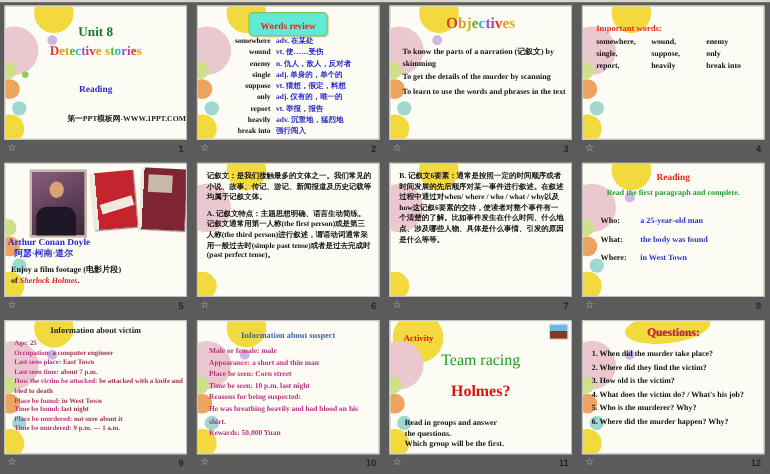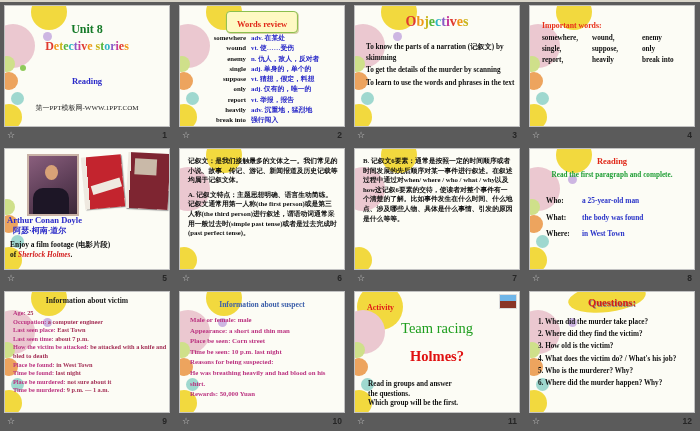--- a/index.html
+++ b/index.html
@@ -29,7 +29,7 @@
   .s1-sub{top:70px;font-size:8.5px;font-weight:bold;color:#2929c8;}
   .s1-mark{top:97px;font-size:7px;font-weight:normal;color:#222;}
   
-  .wr-box{top:5px;left:50%;transform:translateX(-50%);position:absolute;z-index:2;background:#fef9c3;border:1px solid #8bbf4e;border-radius:4px;padding:1px 10px;box-shadow:1px 1px 0 #d9d2a8;}
+  .wr-box{top:5px;left:50%;transform:translateX(-50%);position:absolute;z-index:2;background:#5eead4;border:1px solid #8bbf4e;border-radius:4px;padding:1px 10px;box-shadow:1px 1px 0 #d9d2a8;}
   .wr-box span{color:#e02818;font-weight:bold;font-size:8.5px;}
   .wr-list{position:absolute;z-index:2;left:10px;top:27px;right:2px;}
   .wr-row{display:flex;gap:5px;line-height:10.3px;font-size:6.8px;font-weight:bold;}

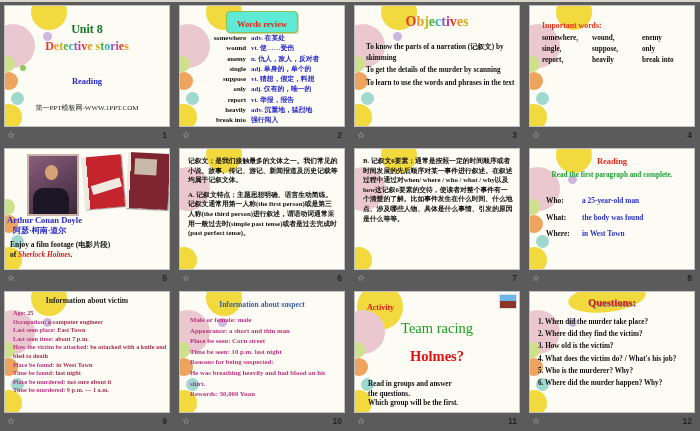--- a/index.html
+++ b/index.html
@@ -27,7 +27,7 @@
   .s1-t1{top:16px;font-size:12px;font-weight:bold;color:#157a28;}
   .s1-t2{top:33px;font-size:12px;font-weight:bold;}
   .s1-sub{top:70px;font-size:8.5px;font-weight:bold;color:#2929c8;}
-  .s1-mark{top:97px;font-size:7px;font-weight:normal;color:#222;}
+  .s1-mark{top:97px;font-size:7px;font-weight:bold;color:#222;text-align:right;}
   
   .wr-box{top:5px;left:50%;transform:translateX(-50%);position:absolute;z-index:2;background:#5eead4;border:1px solid #8bbf4e;border-radius:4px;padding:1px 10px;box-shadow:1px 1px 0 #d9d2a8;}
   .wr-box span{color:#e02818;font-weight:bold;font-size:8.5px;}

